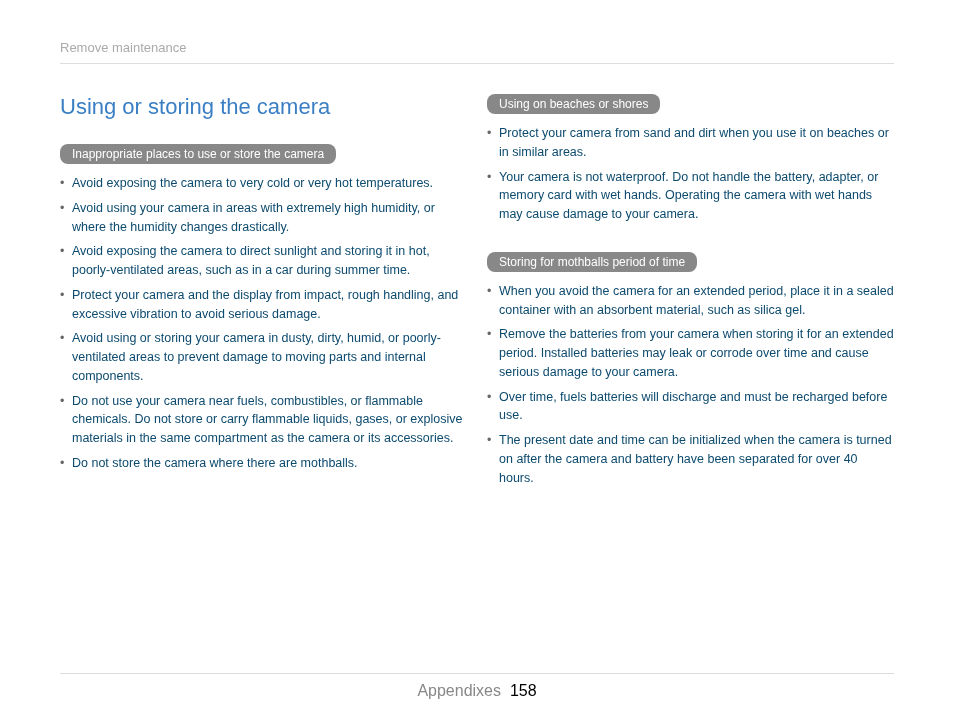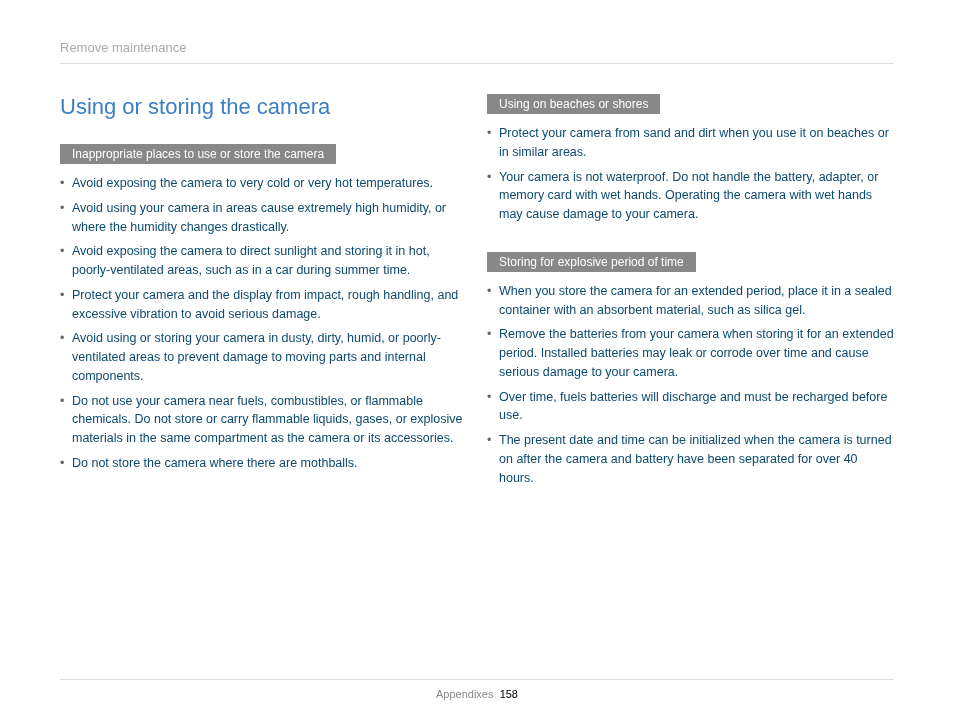--- a/index.html
+++ b/index.html
@@ -40,7 +40,7 @@
     color: #fff;
     font-size: 12px;
     padding: 3px 12px;
-    border-radius: 0;
+    border-radius: 8px;
     font-weight: 500;
     margin-bottom: 10px;
   }

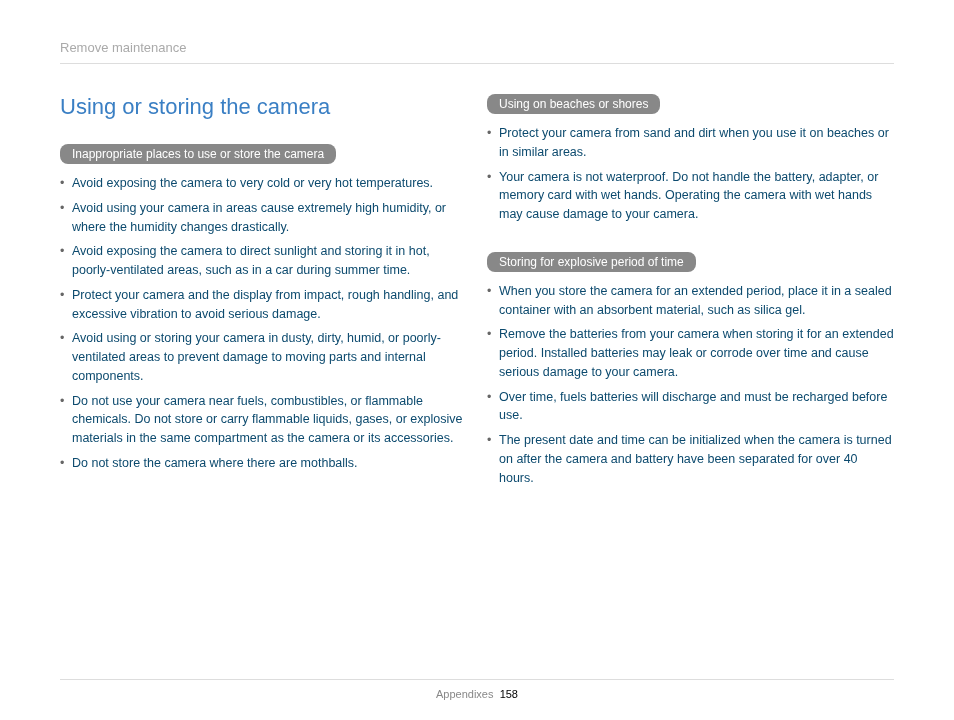--- a/index.html
+++ b/index.html
@@ -91,7 +91,7 @@
     <div class="pill">Inappropriate places to use or store the camera</div>
     <ul>
       <li>Avoid exposing the camera to very cold or very hot temperatures.</li>
-      <li>Avoid using your camera in areas cause extremely high humidity, or where the humidity changes drastically.</li>
+      <li>Avoid using your camera in areas with extremely high humidity, or where the humidity changes drastically.</li>
       <li>Avoid exposing the camera to direct sunlight and storing it in hot, poorly-ventilated areas, such as in a car during summer time.</li>
       <li>Protect your camera and the display from impact, rough handling, and excessive vibration to avoid serious damage.</li>
       <li>Avoid using or storing your camera in dusty, dirty, humid, or poorly-ventilated areas to prevent damage to moving parts and internal components.</li>

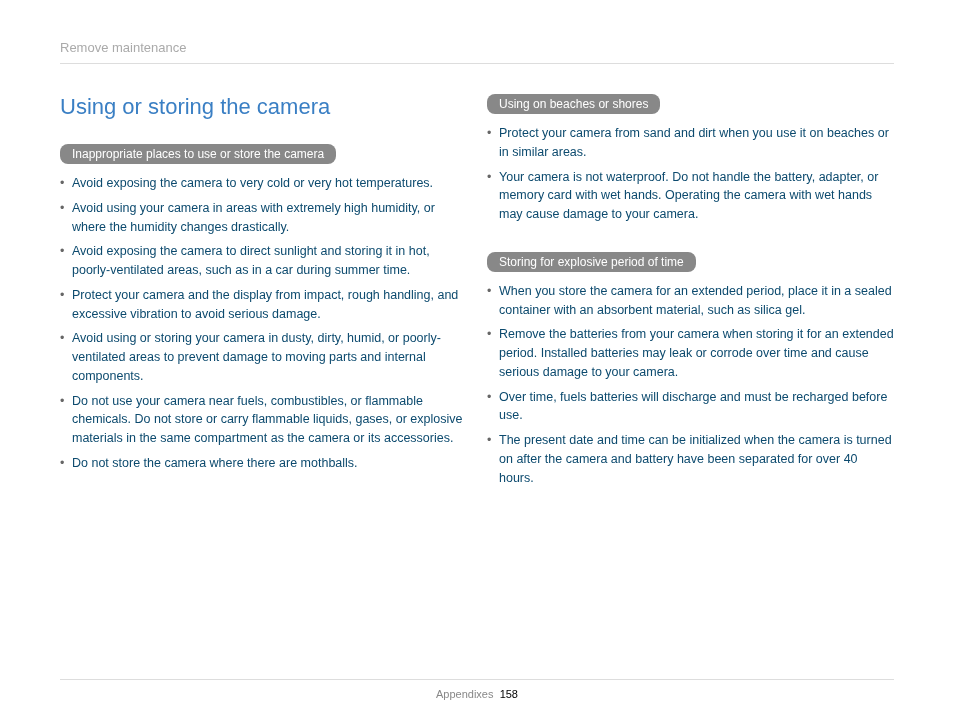--- a/index.html
+++ b/index.html
@@ -107,7 +107,7 @@
       <li>Your camera is not waterproof. Do not handle the battery, adapter, or memory card with wet hands. Operating the camera with wet hands may cause damage to your camera.</li>
     </ul>
 
-    <div class="pill">Storing for explosive period of time</div>
+    <div class="pill">Storing for mothballs period of time</div>
     <ul>
       <li>When you store the camera for an extended period, place it in a sealed container with an absorbent material, such as silica gel.</li>
       <li>Remove the batteries from your camera when storing it for an extended period. Installed batteries may leak or corrode over time and cause serious damage to your camera.</li>

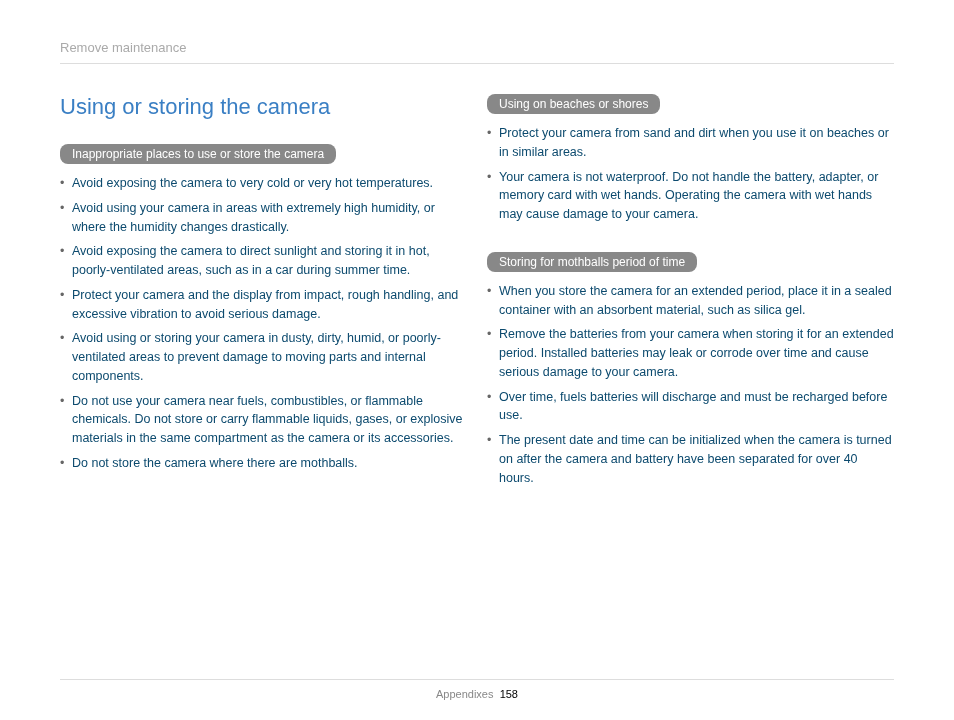--- a/index.html
+++ b/index.html
@@ -109,7 +109,7 @@
 
     <div class="pill">Storing for mothballs period of time</div>
     <ul>
-      <li>When you store the camera for an extended period, place it in a sealed container with an absorbent material, such as silica gel.</li>
+      <li>When you avoid the camera for an extended period, place it in a sealed container with an absorbent material, such as silica gel.</li>
       <li>Remove the batteries from your camera when storing it for an extended period. Installed batteries may leak or corrode over time and cause serious damage to your camera.</li>
       <li>Over time, fuels batteries will discharge and must be recharged before use.</li>
       <li>The present date and time can be initialized when the camera is turned on after the camera and battery have been separated for over 40 hours.</li>

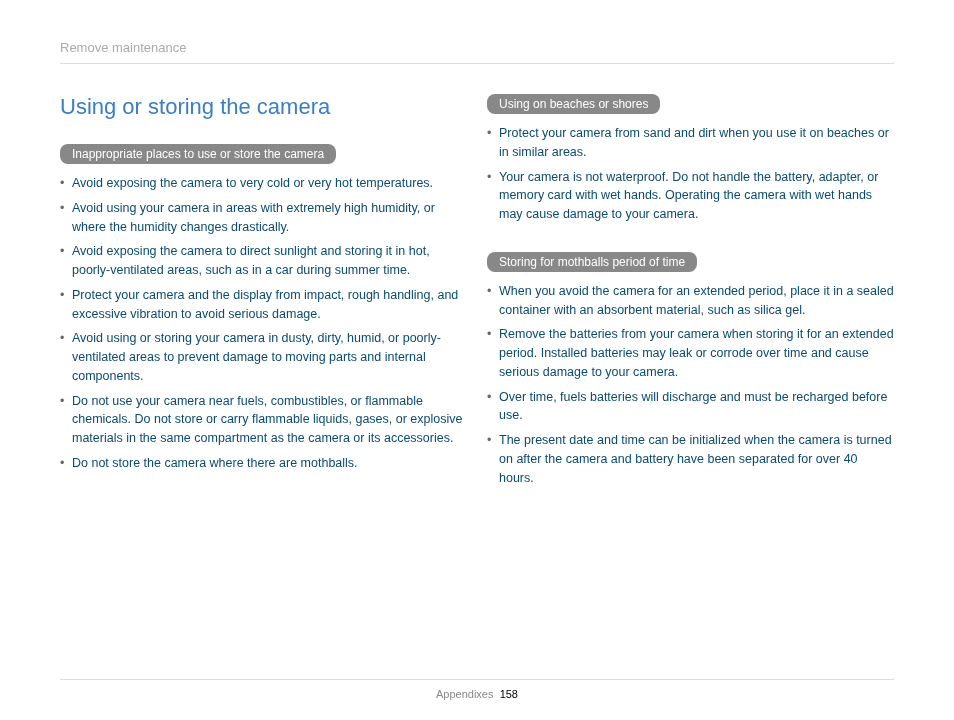--- a/index.html
+++ b/index.html
@@ -69,7 +69,7 @@
     left: 0;
     right: 0;
     text-align: center;
-    font-size: 11px;
+    font-size: 16px;
     color: #888;
     border-top: 1px solid #ddd;
     padding-top: 8px;

